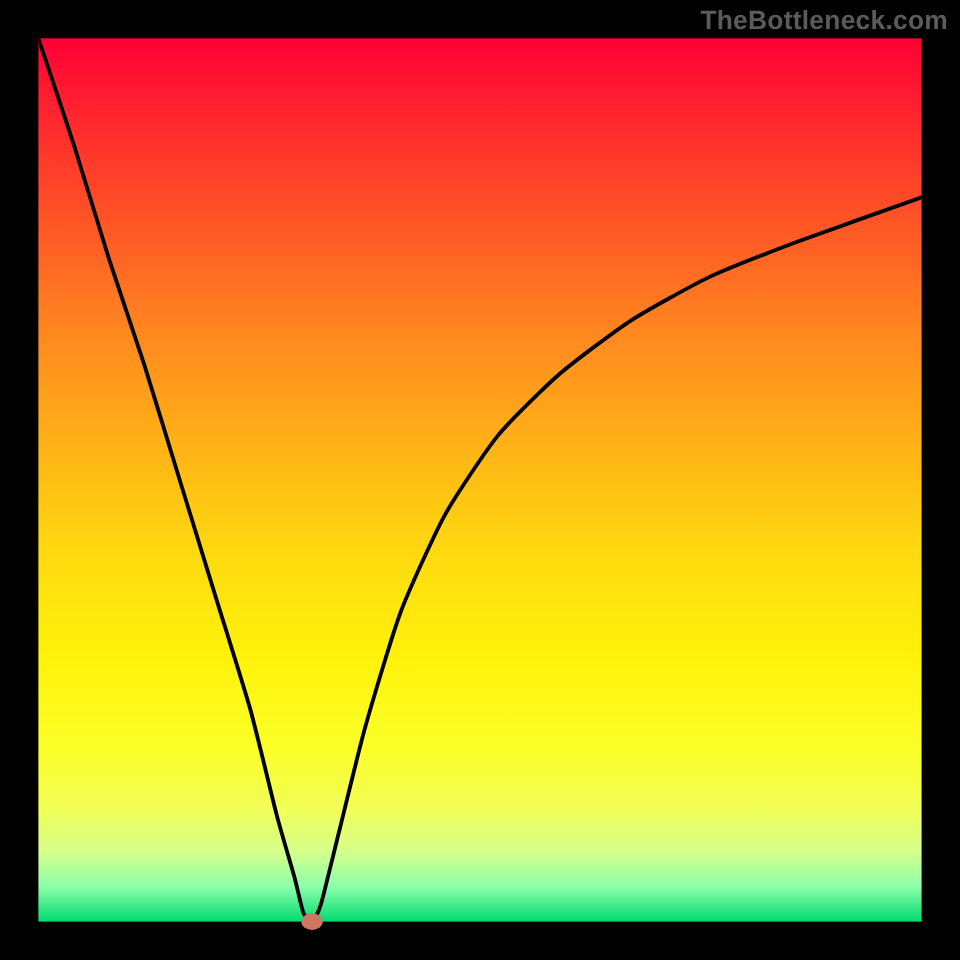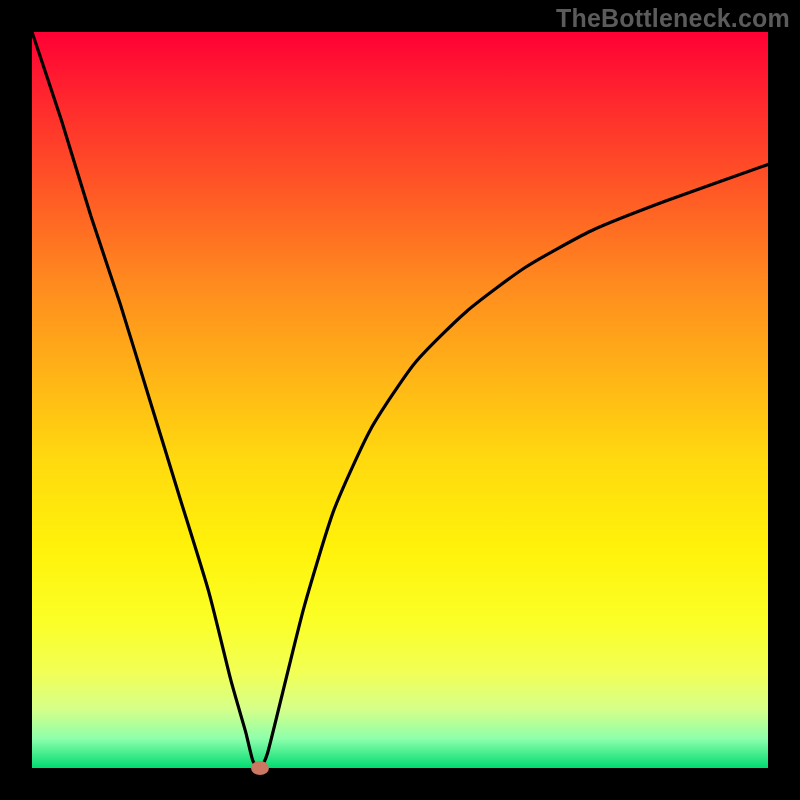--- a/index.html
+++ b/index.html
@@ -59,7 +59,7 @@
     top: 4px;
     right: 10px;
     font-family: Arial, Helvetica, sans-serif;
-    font-size: 25px;
+    font-size: 22px;
     font-weight: 600;
     color: #5b5b5b;
     letter-spacing: 0.2px;

